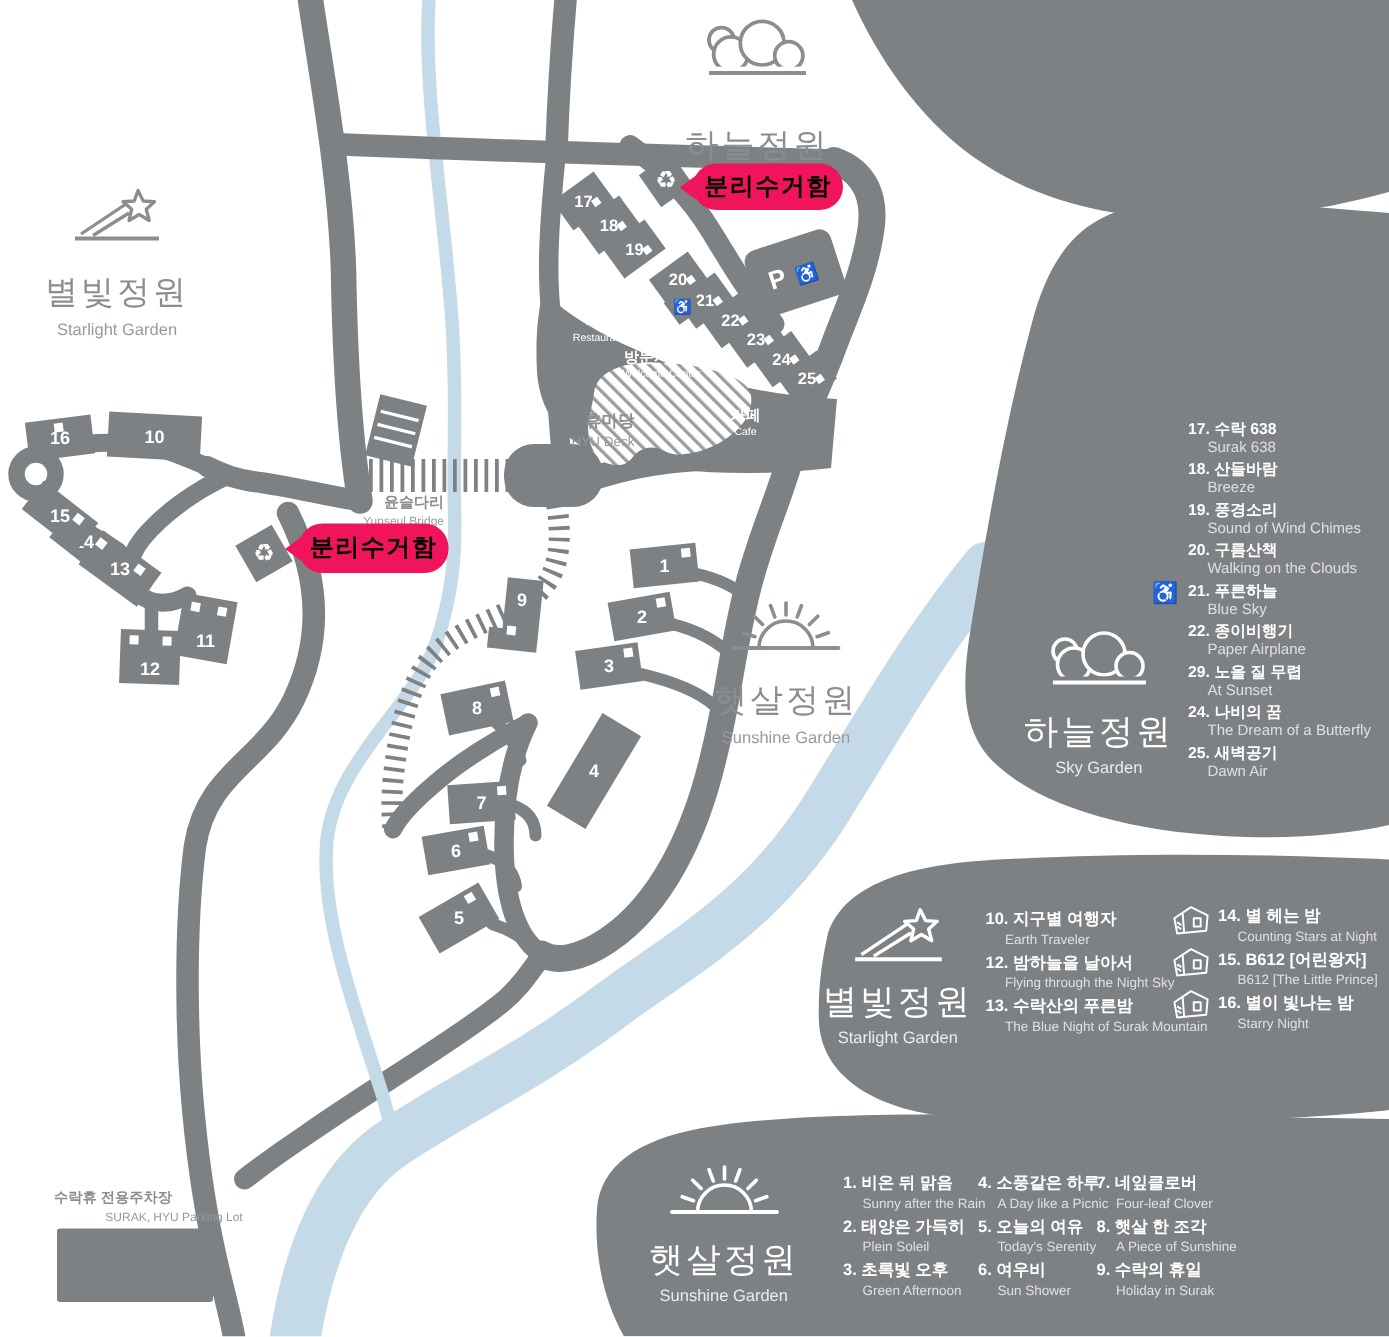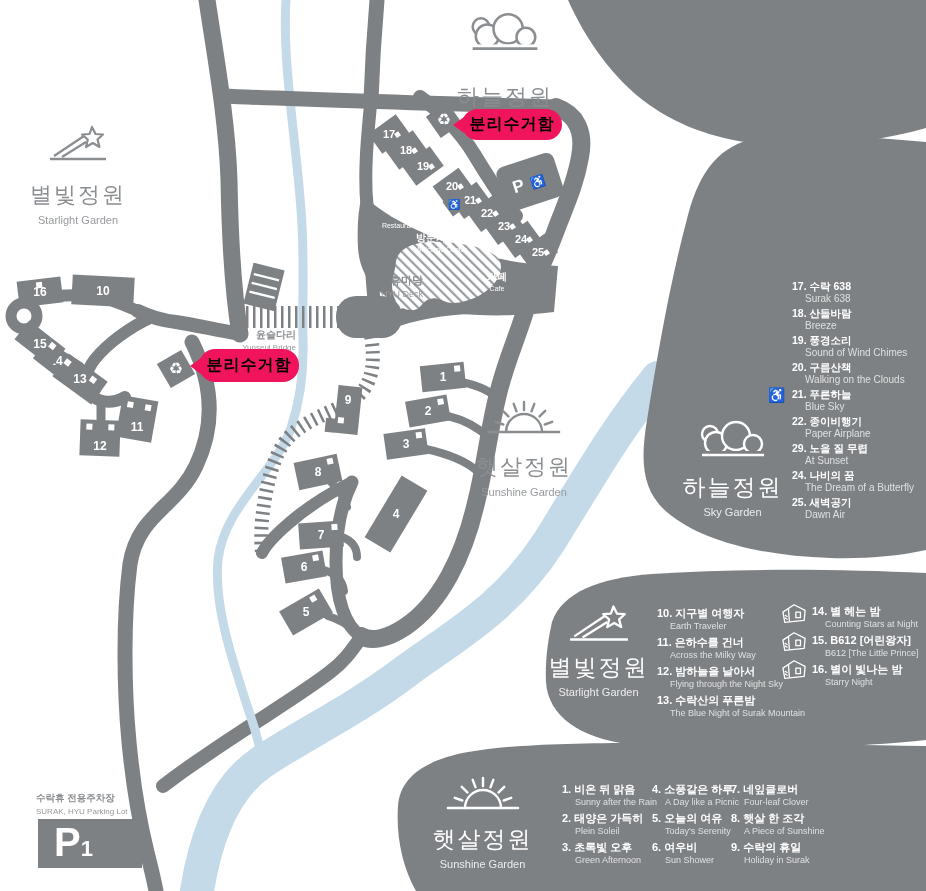--- a/index.html
+++ b/index.html
@@ -485,10 +485,6 @@
         <div class="len">Earth Traveler</div>
       </div>
   <div class="leg-item">
-        <div class="lko"><span>11.</span><span class="sp">은하수를 건너</span></div>
-        <div class="len">Across the Milky Way</div>
-      </div>
-  <div class="leg-item">
         <div class="lko"><span>12.</span><span class="sp">밤하늘을 날아서</span></div>
         <div class="len">Flying through the Night Sky</div>
       </div>

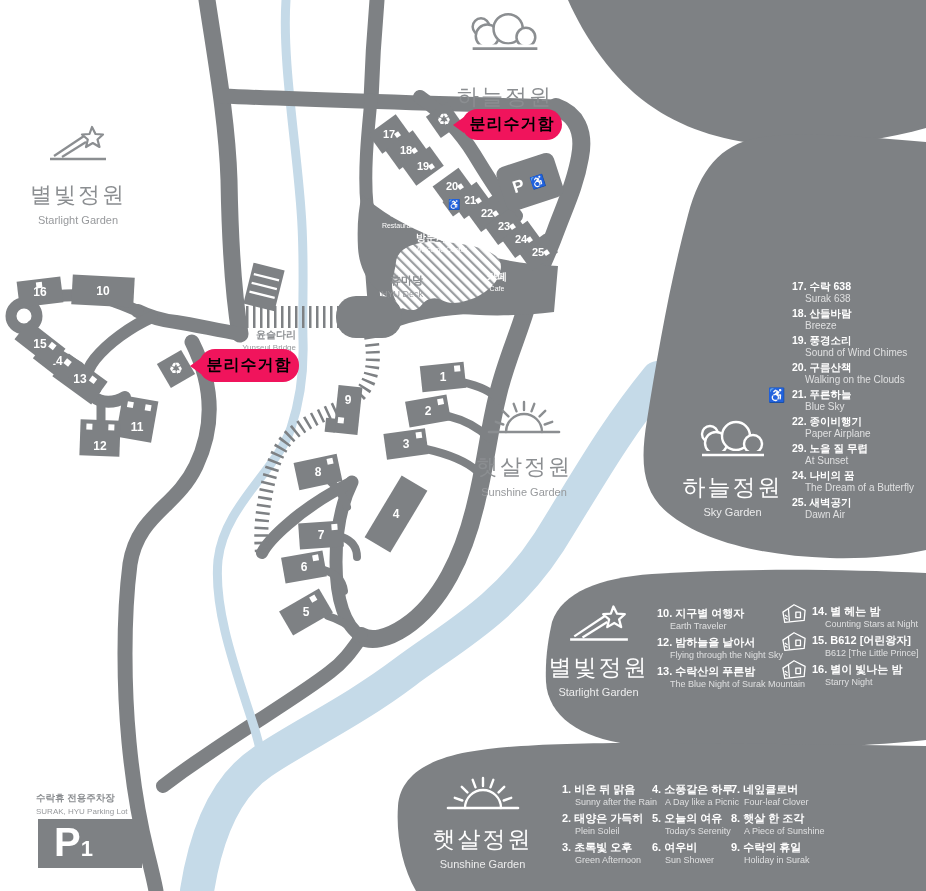--- a/index.html
+++ b/index.html
@@ -53,7 +53,7 @@
 
   .park-label{color:#8b8e91;text-align:left;}
   .park-label .ko{font-size:9.5px;font-weight:bold;}
-  .park-label .en{font-size:8px;color:#97999c;margin-top:2px;}
+  .park-label .en{font-size:8px;color:#97999c;margin-top:2px;text-align:center;}
   .p1{background:#7e8184;color:#fff;font-weight:bold;font-size:22px;line-height:47px;padding-left:16px;}
   .p1::first-letter{font-size:40px;}
   .cab{display:block;margin-bottom:4px;}

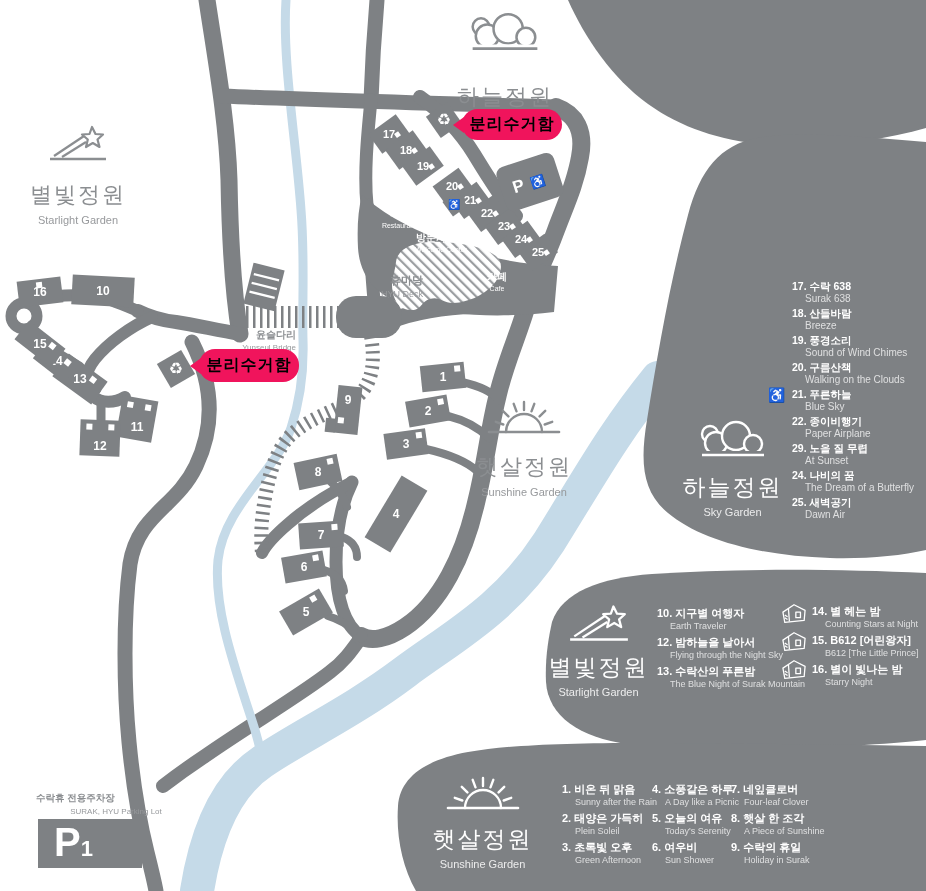--- a/index.html
+++ b/index.html
@@ -399,7 +399,6 @@
   <div class="ko">수락휴 전용주차장</div>
   <div class="en">SURAK, HYU Parking Lot</div>
 </div>
-<div class="ov p1" style="left:38px;top:819px;width:88px;height:49px;">P1</div>
 
 <div class="ov badge" style="left:462px;top:109px;width:100px;height:31px;">
   <span class="tail"></span>

